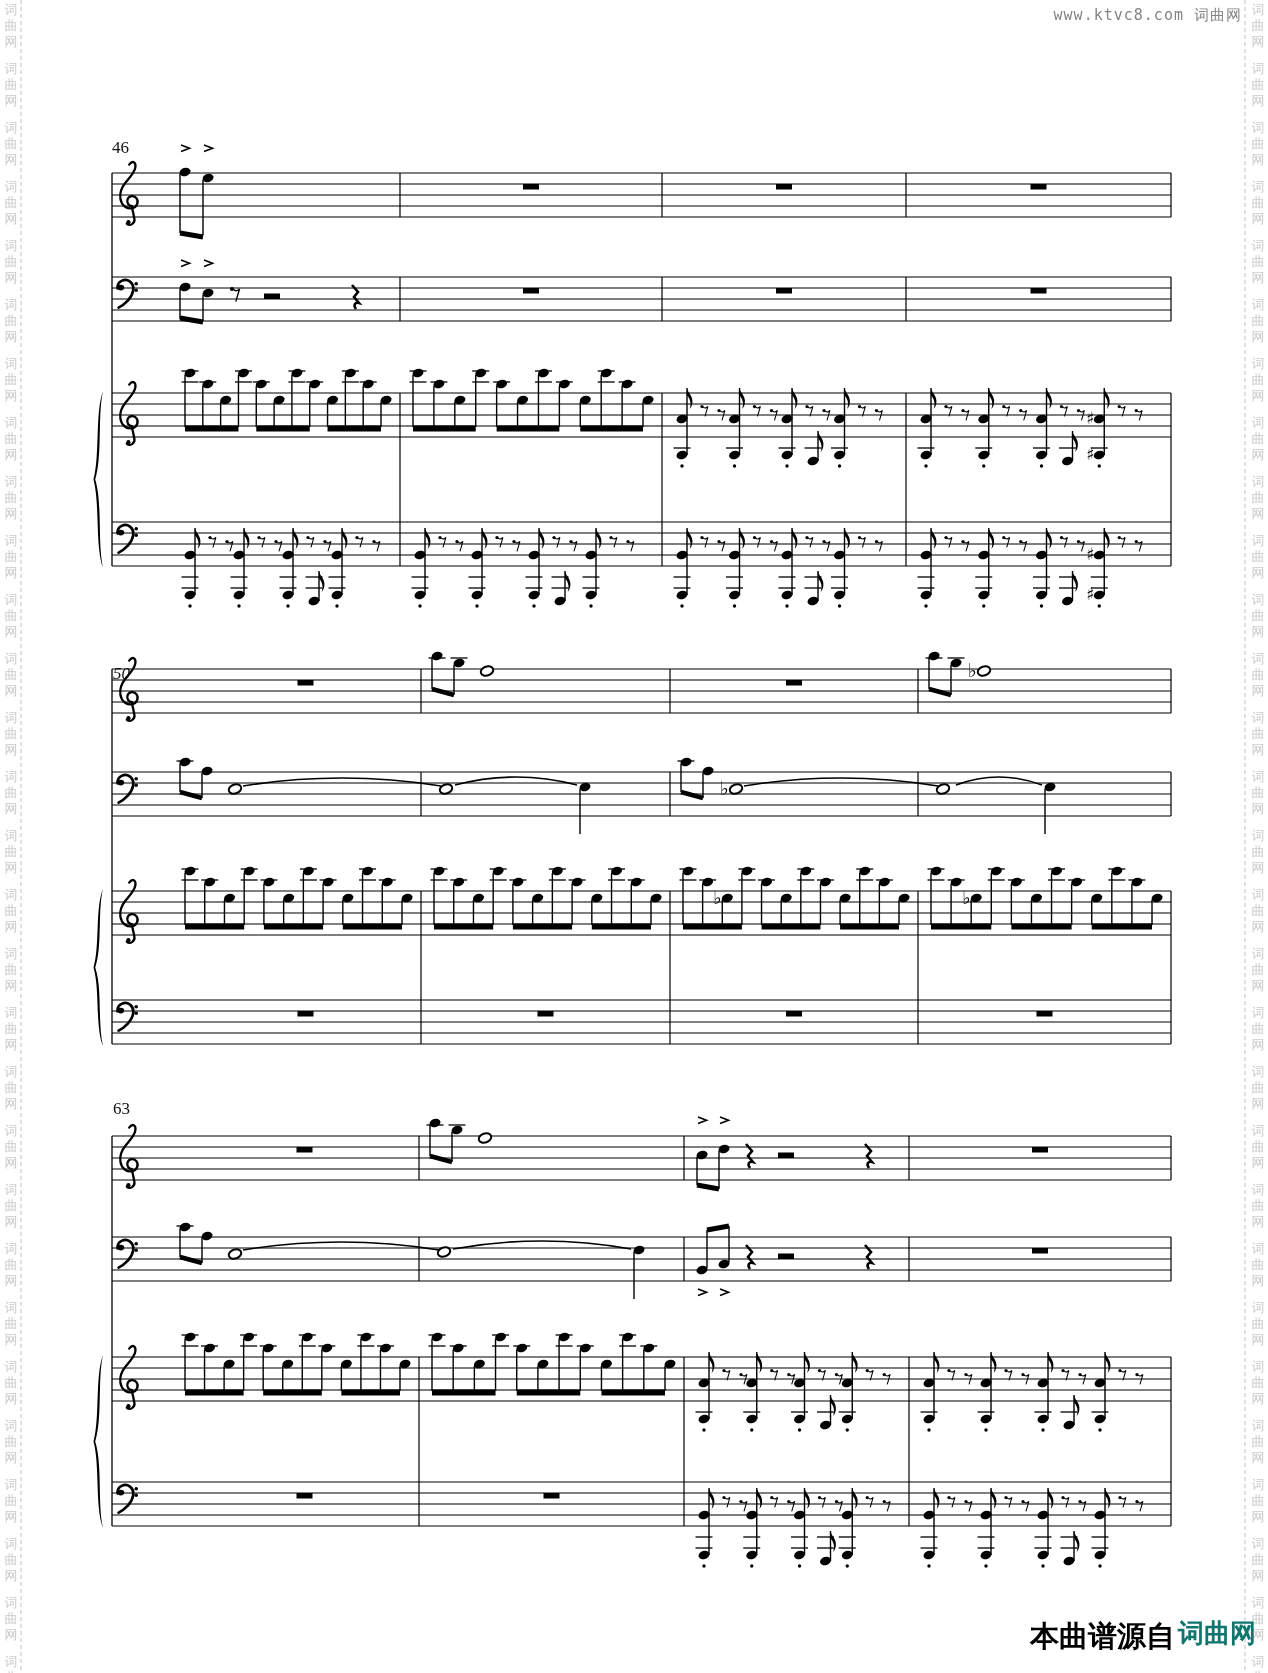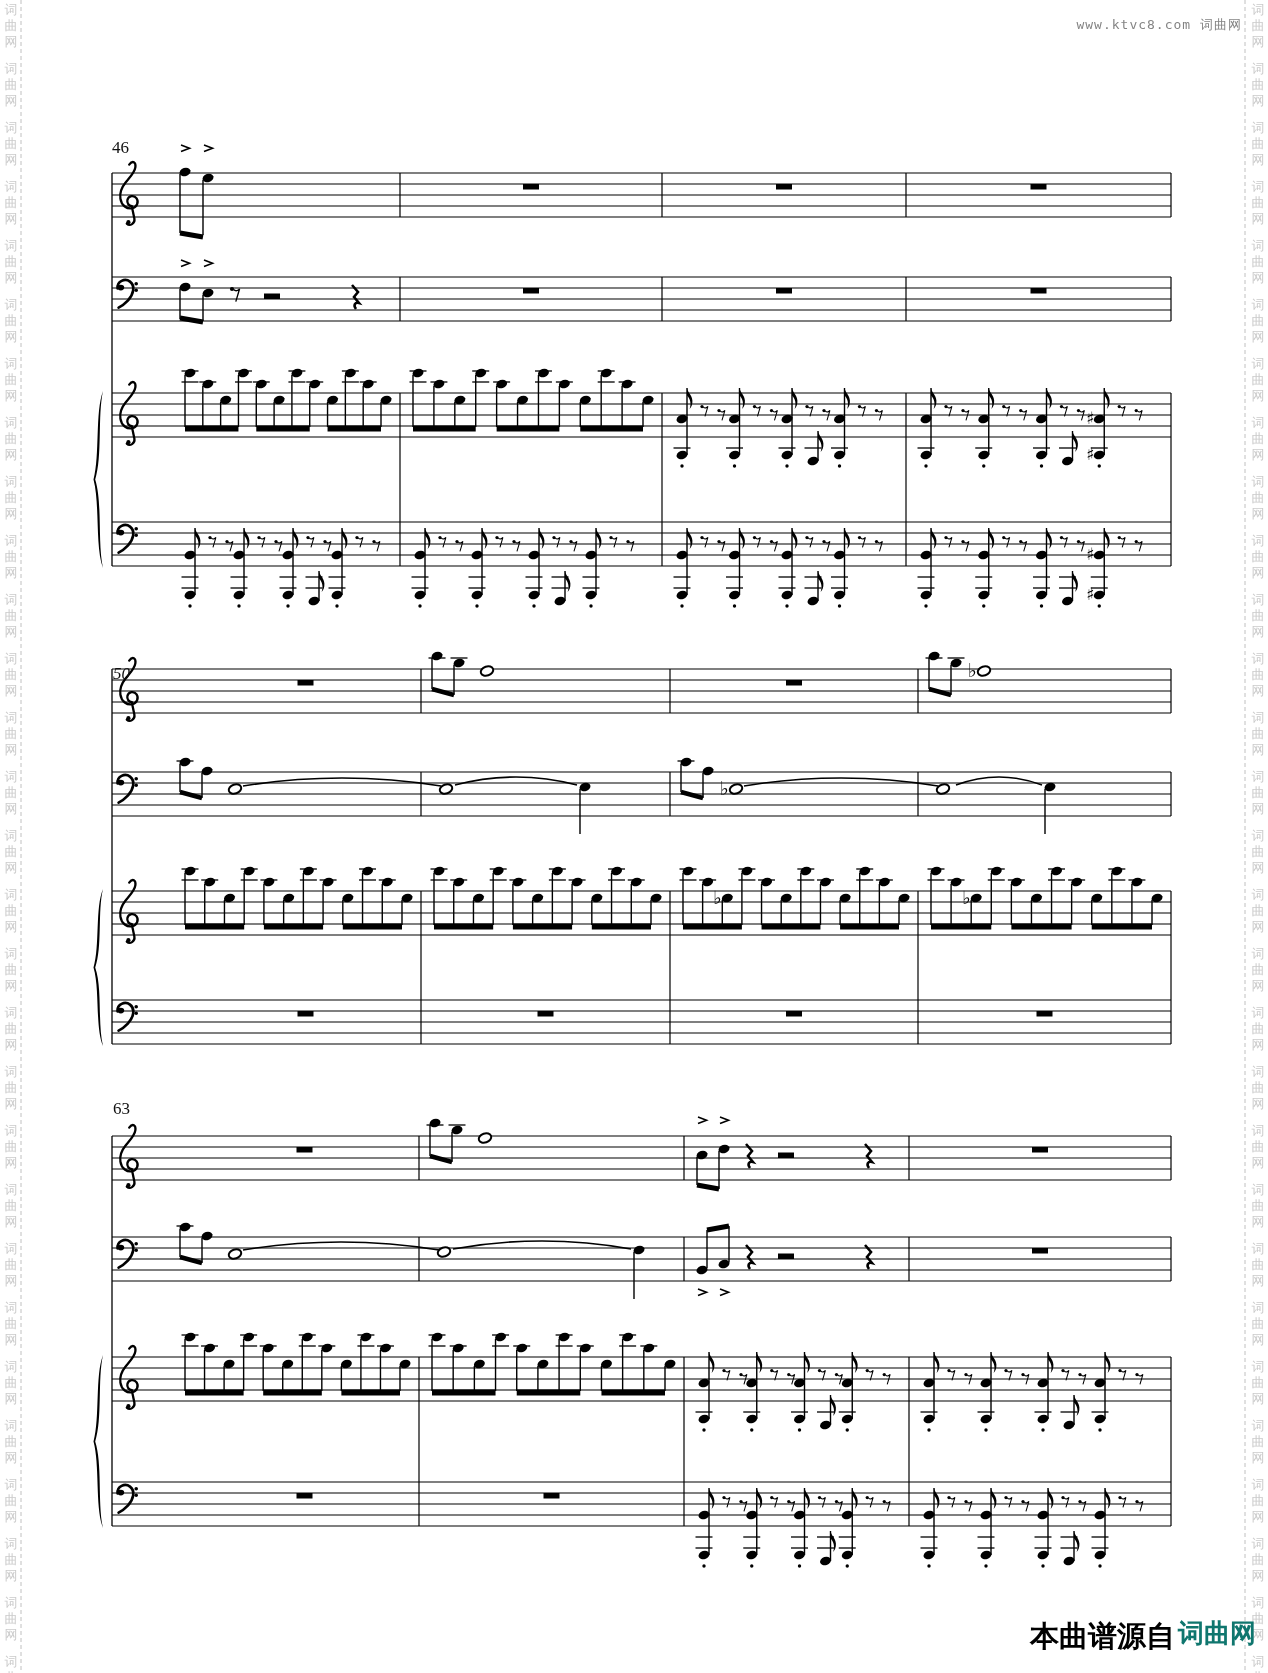--- a/index.html
+++ b/index.html
@@ -7,7 +7,7 @@
         font-family:"Liberation Serif",serif;}
   #score-svg{position:absolute;left:0;top:0;}
   .abs{position:absolute;white-space:nowrap;}
-  .site-header{top:16px;right:26px;font-family:"DejaVu Sans Mono",monospace;font-size:13px;letter-spacing:1px;}
+  .site-header{top:6px;right:26px;font-family:"DejaVu Sans Mono",monospace;font-size:15px;letter-spacing:1px;}
   .measure-number{font-family:"Liberation Serif",serif;font-size:17px;color:#111;}
   .footer-source{left:1030px;top:1617px;font-family:"DejaVu Sans",sans-serif;font-size:29px;font-weight:bold;color:#000;}
   .footer-logo{left:1178px;top:1616px;font-family:"DejaVu Sans",sans-serif;font-size:26px;font-weight:bold;}

